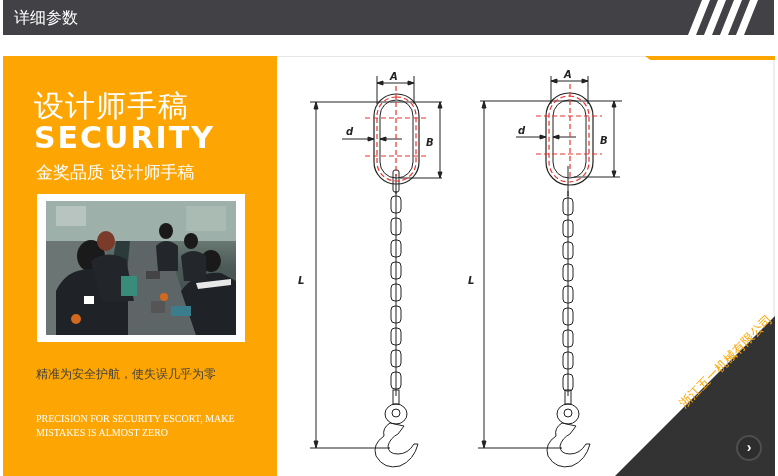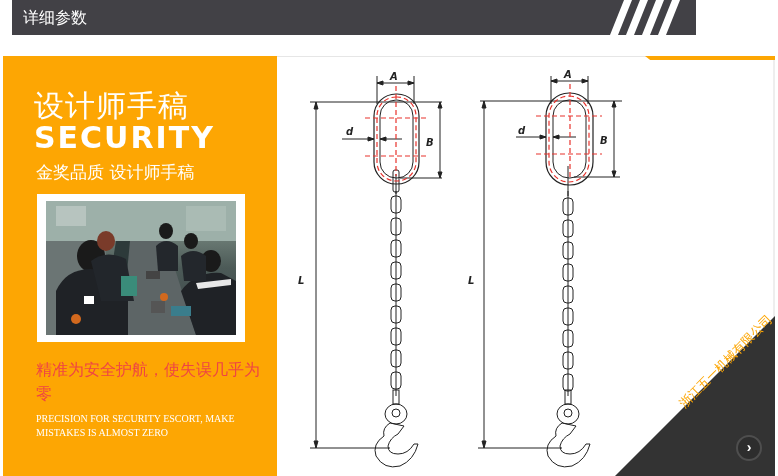--- a/index.html
+++ b/index.html
@@ -4,7 +4,7 @@
 <style>
   * { margin:0; padding:0; box-sizing:border-box; }
   body { width:778px; height:476px; background:#ffffff; position:relative; overflow:hidden; font-family:"Liberation Sans","DejaVu Sans",sans-serif; }
-  .header { position:absolute; left:12px; top:0; width:684px; height:35px; background:#424146; overflow:hidden; }
+  .header { position:absolute; left:3px; top:0; width:771px; height:35px; background:#424146; overflow:hidden; }
   .header .title-cn { position:absolute; left:11px; top:8px; color:#ffffff; font-size:16px; font-family:"DejaVu Sans",sans-serif; }
   .header .title-en { position:absolute; left:92px; top:11px; color:#ffffff; font-size:14px; font-family:"Liberation Sans",sans-serif; letter-spacing:0.1px; }
   .stripes { position:absolute; right:10px; top:0; width:90px; height:35px; }

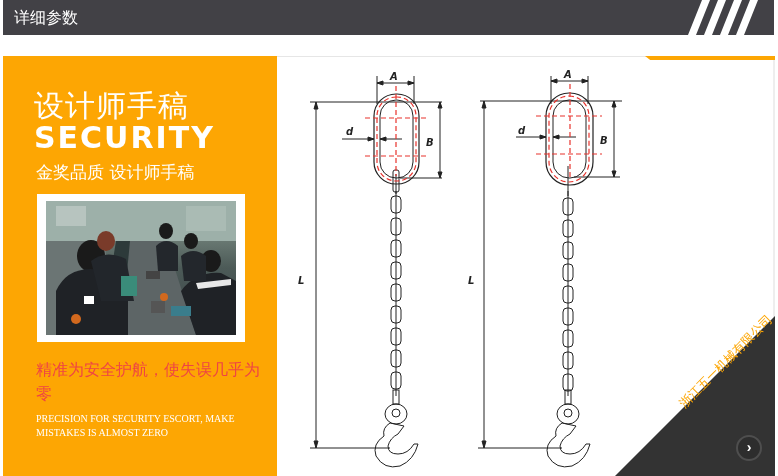--- a/index.html
+++ b/index.html
@@ -16,7 +16,7 @@
   .design-sub { position:absolute; left:36px; top:161px; color:#fff; font-size:17px; font-family:"DejaVu Sans",sans-serif; }
   .photo-frame { position:absolute; left:37px; top:194px; width:208px; height:148px; background:#ffffff; padding:7px 9px; }
   .photo { width:100%; height:100%; position:relative; overflow:hidden; background:linear-gradient(180deg,#8fa39c 0%,#6f7f78 25%,#4c5a57 50%,#3a4348 100%); }
-  .precision-cn { position:absolute; left:36px; top:358px; color:#ef4444; font-size:16px; line-height:24px; width:230px; font-family:"DejaVu Sans",sans-serif; }
+  .precision-cn { position:absolute; left:36px; top:358px; color:#404040; font-size:12px; line-height:32px; width:230px; font-family:"DejaVu Sans",sans-serif; }
   .precision-en { position:absolute; left:36px; top:412px; color:#fff; font-size:10px; line-height:14px; width:230px; font-family:Liberation Serif, serif; }
   .diagram { position:absolute; top:56px; }
   .corner { position:absolute; right:3px; bottom:0; width:160px; height:160px; background:#333333; clip-path:polygon(100% 0,100% 100%,0 100%); }

